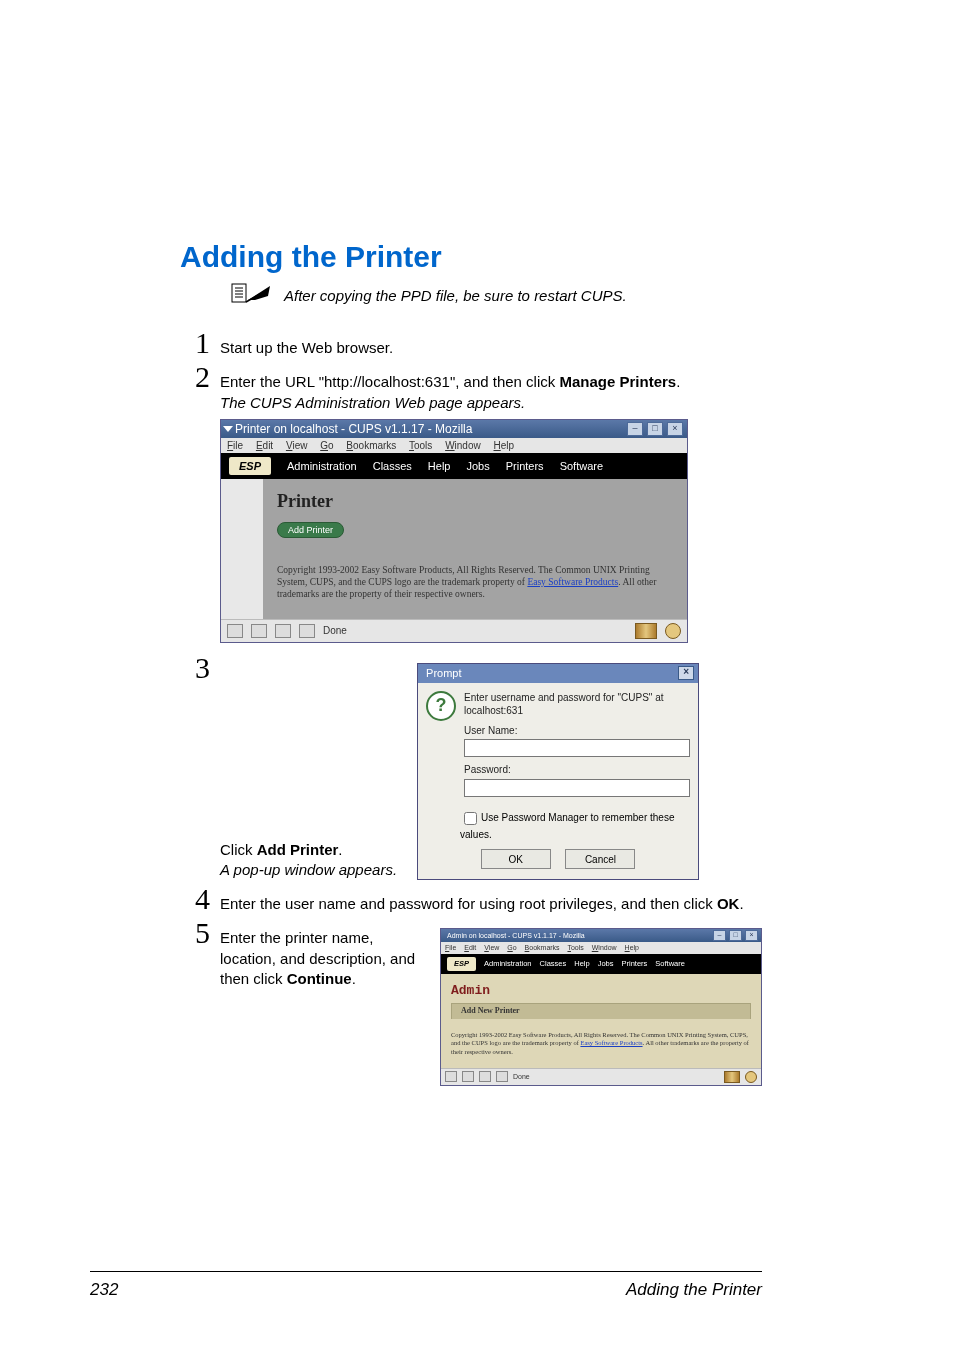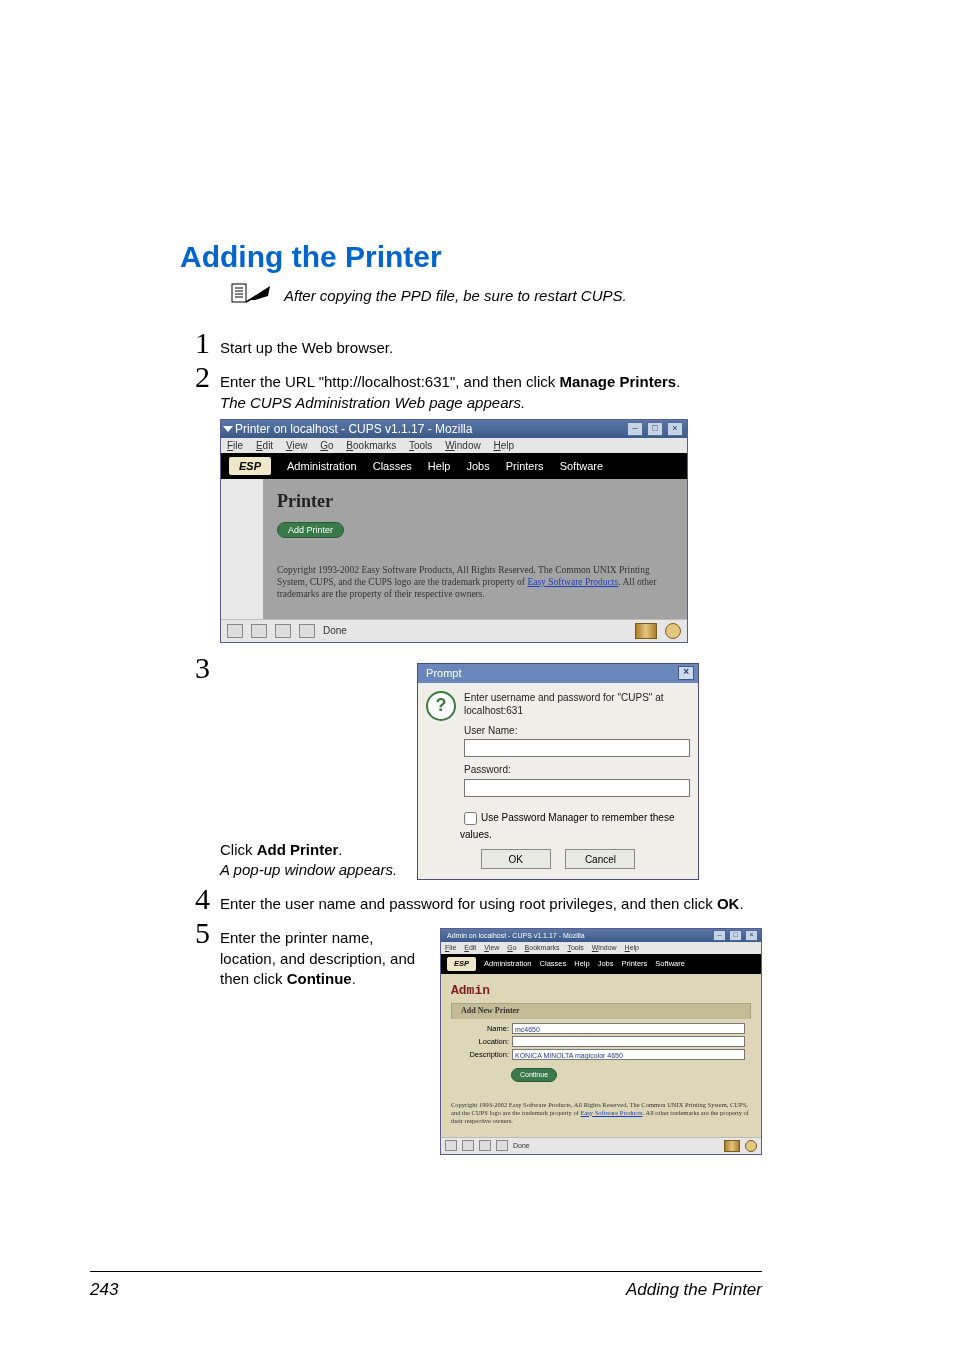--- a/index.html
+++ b/index.html
@@ -534,21 +534,6 @@
               <div class="admin-body">
                 <div class="heading">Admin</div>
                 <div class="addform-title">Add New Printer</div>
-                <div class="addform-body">
-                  <div class="frow">
-                    <div class="flabel">Name:</div>
-                    <div class="finput">mc4650</div>
-                  </div>
-                  <div class="frow">
-                    <div class="flabel">Location:</div>
-                    <div class="finput"></div>
-                  </div>
-                  <div class="frow">
-                    <div class="flabel">Description:</div>
-                    <div class="finput">KONICA MINOLTA magicolor 4650</div>
-                  </div>
-                  <span class="contbtn">Continue</span>
-                </div>
                 <div class="admin-copy">
                   <span>Copyright 1993-2002 Easy Software Products, All Rights Reserved. The Common UNIX Printing System, CUPS, and the CUPS logo are the trademark property of </span><span class="link">Easy Software Products</span><span>. All other trademarks are the property of their respective owners.</span>
                 </div>

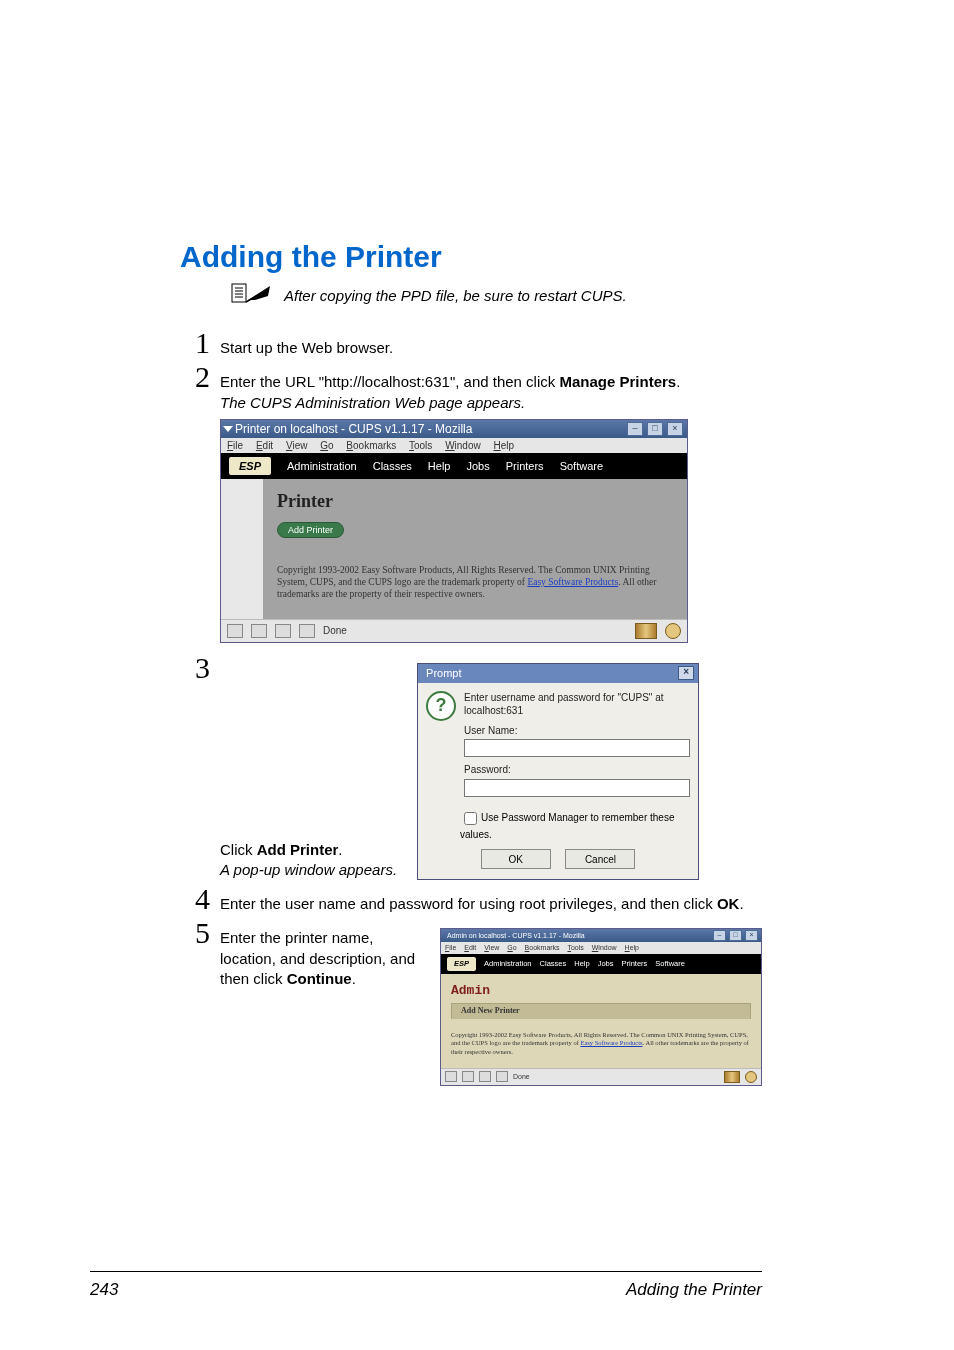--- a/index.html
+++ b/index.html
@@ -557,7 +557,7 @@
   </div>
 
   <div class="footer">
-    <span>243</span>
+    <span>232</span>
     <span>Adding the Printer</span>
   </div>
 </div>

